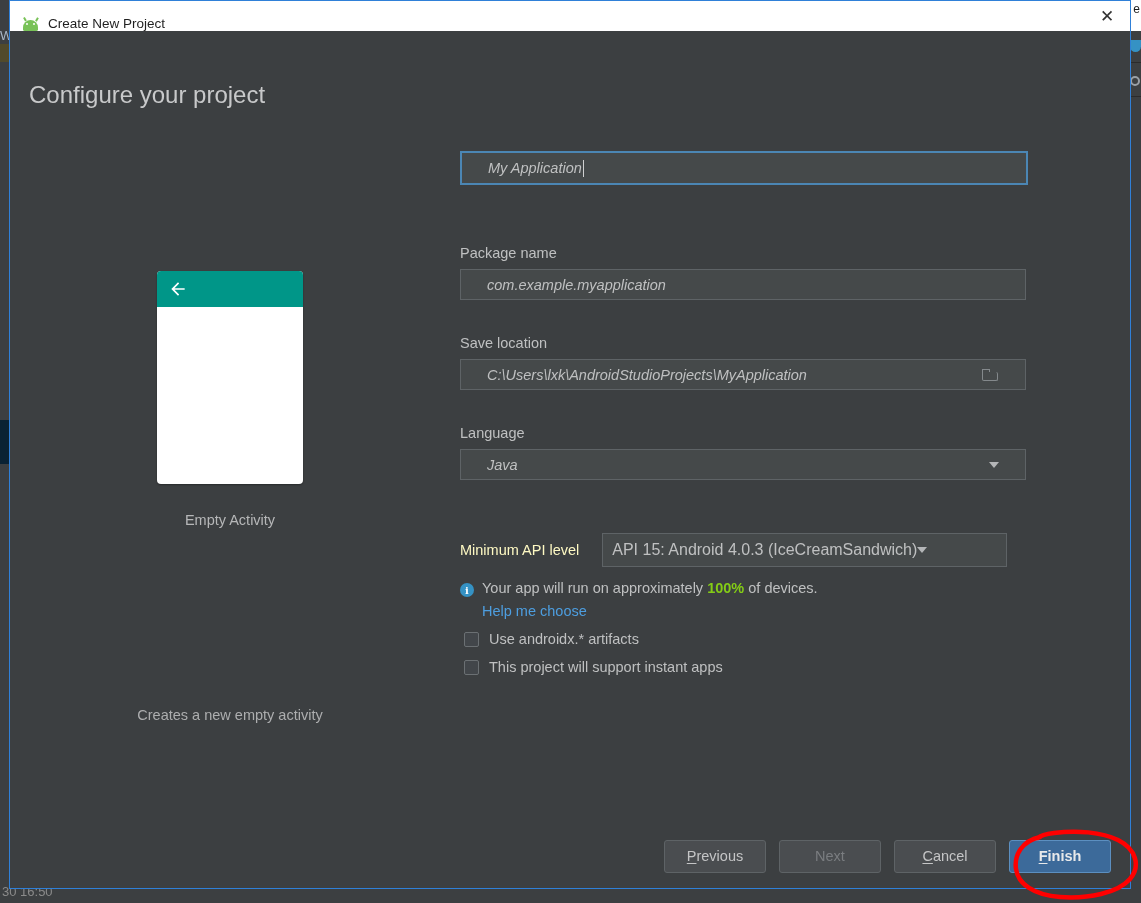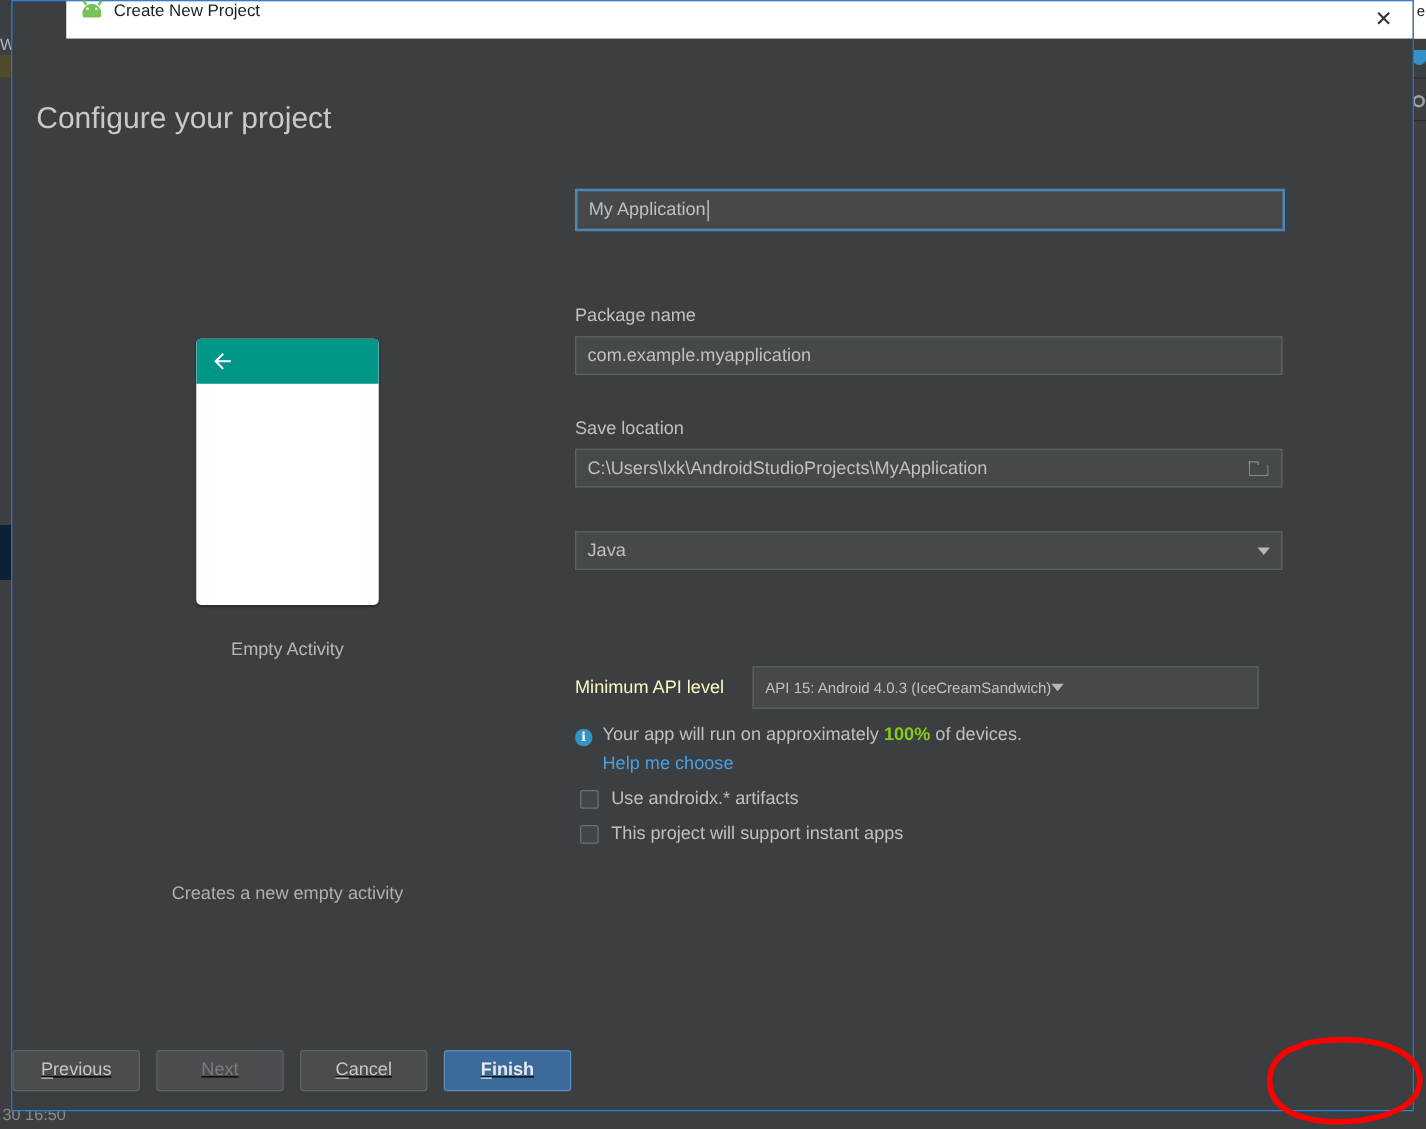--- a/index.html
+++ b/index.html
@@ -75,10 +75,9 @@
   #titlebar {
     height: 30px; flex: 0 0 30px;
     background: #ffffff;
-    display: flex; align-items: flex-start;
+    display: flex; align-items: flex-end;
     padding: 0 0 0 12px;
     position: relative;
-    margin-left: 43px;
   }
   .android-icon { width: 17px; height: 13px; position: relative; margin-right: 9px; }
   .android-icon .head {

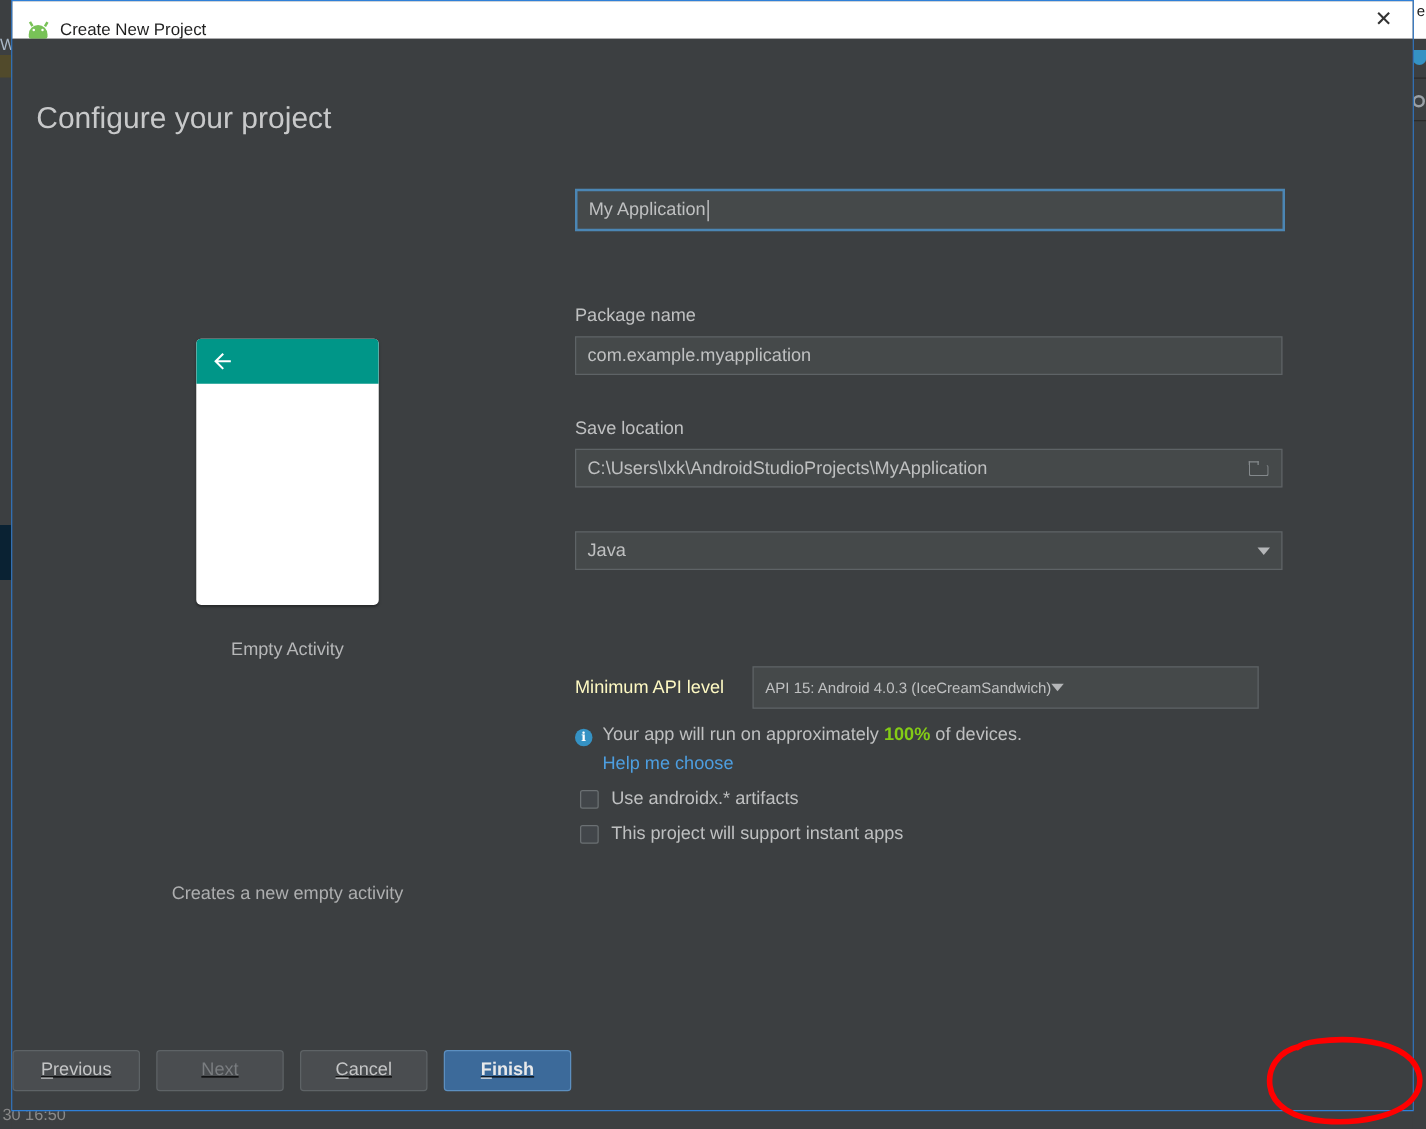--- a/index.html
+++ b/index.html
@@ -156,8 +156,8 @@
     background: #45494a;
     border: 1px solid #5e6366;
     display: flex; align-items: center;
-    padding: 0 9px;
-    font-size: 14.5px; color: #bfc0c1;
+    padding: 0 26px;
+    font-size: 14.5px; color: #bfc0c1; font-style: italic;
   }
   .input-box.focused {
     border: 2px solid #4b86b4;

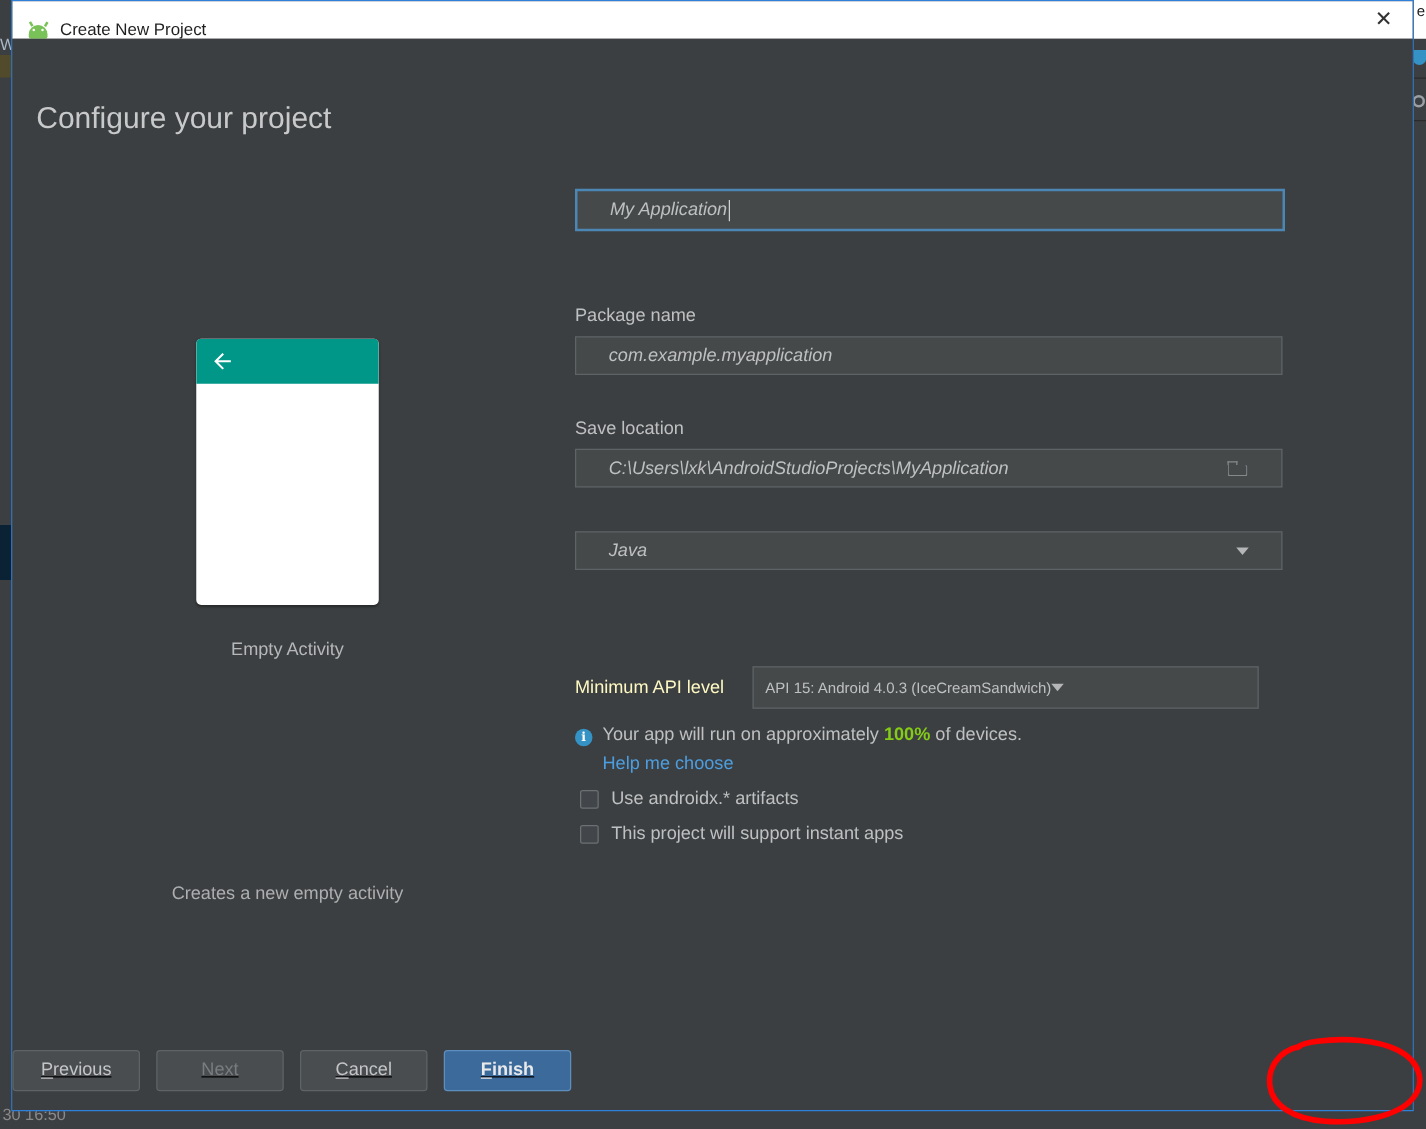--- a/index.html
+++ b/index.html
@@ -327,6 +327,7 @@
       </div>
 
       <div style="position:absolute; left:0; top:394px;">
+        <div class="field-label">Language</div>
         <div class="input-box">
           <span class="grow">Java</span>
           <span class="caret-down"></span>

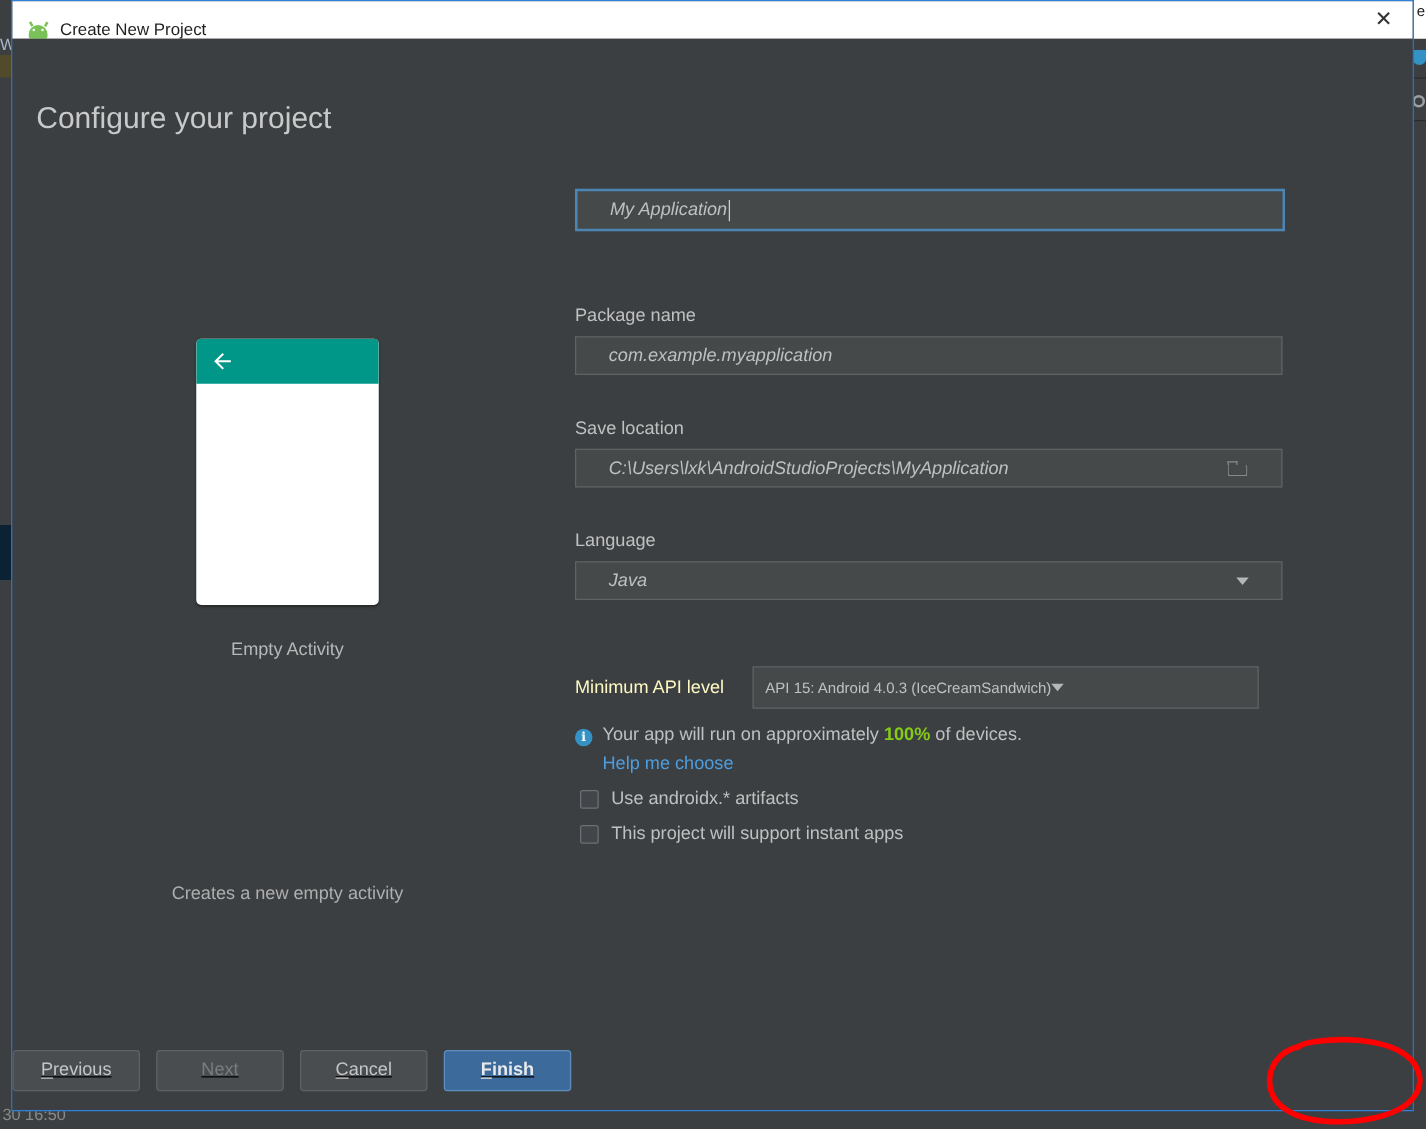--- a/index.html
+++ b/index.html
@@ -192,7 +192,7 @@
     height: 31px; width: 405px;
     background: #45494a; border: 1px solid #5e6366;
     display: flex; align-items: center; padding: 16px 9px;
-    font-size: 12px; color: #bfc0c1;
+    font-size: 16px; color: #bfc0c1;
   }
 
   #info-row { display: flex; align-items: flex-start; margin-top: 13px; }

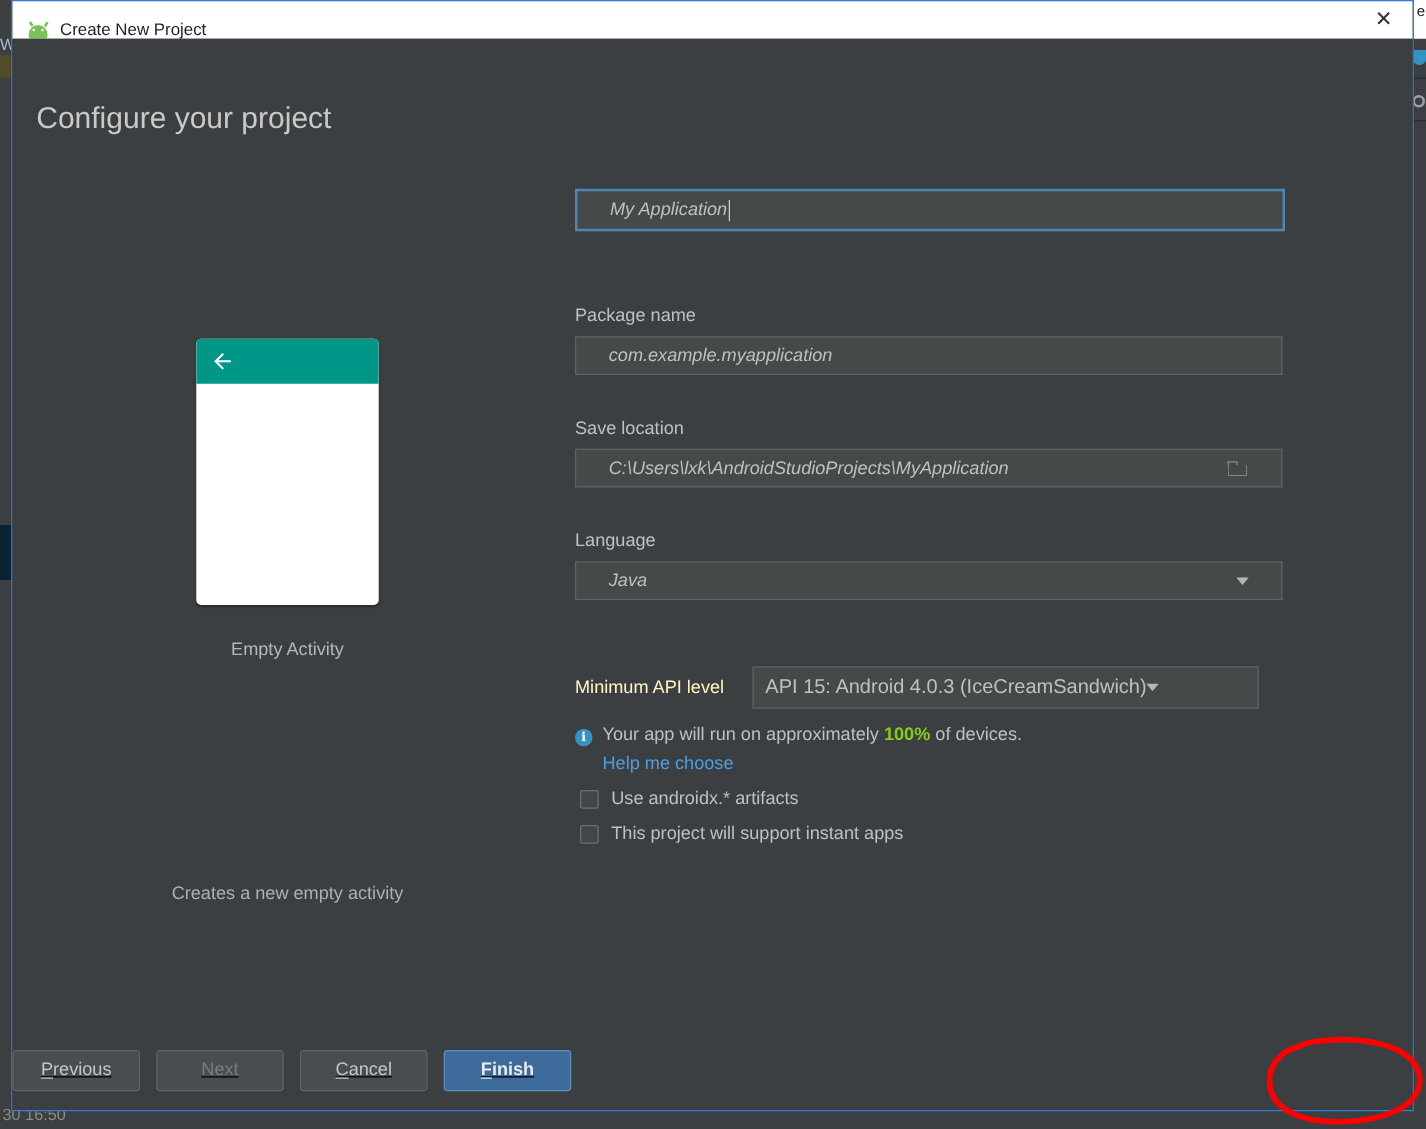--- a/index.html
+++ b/index.html
@@ -224,8 +224,8 @@
   #footer {
     position: absolute; left: 0; right: 0; bottom: 0;
     height: 64px;
-    display: flex; align-items: center; 
-    padding-right: 19px; gap: 13px; text-decoration: underline;
+    display: flex; align-items: center; justify-content: flex-end;
+    padding-right: 19px; gap: 13px;
   }
   .btn {
     height: 33px; min-width: 102px;

